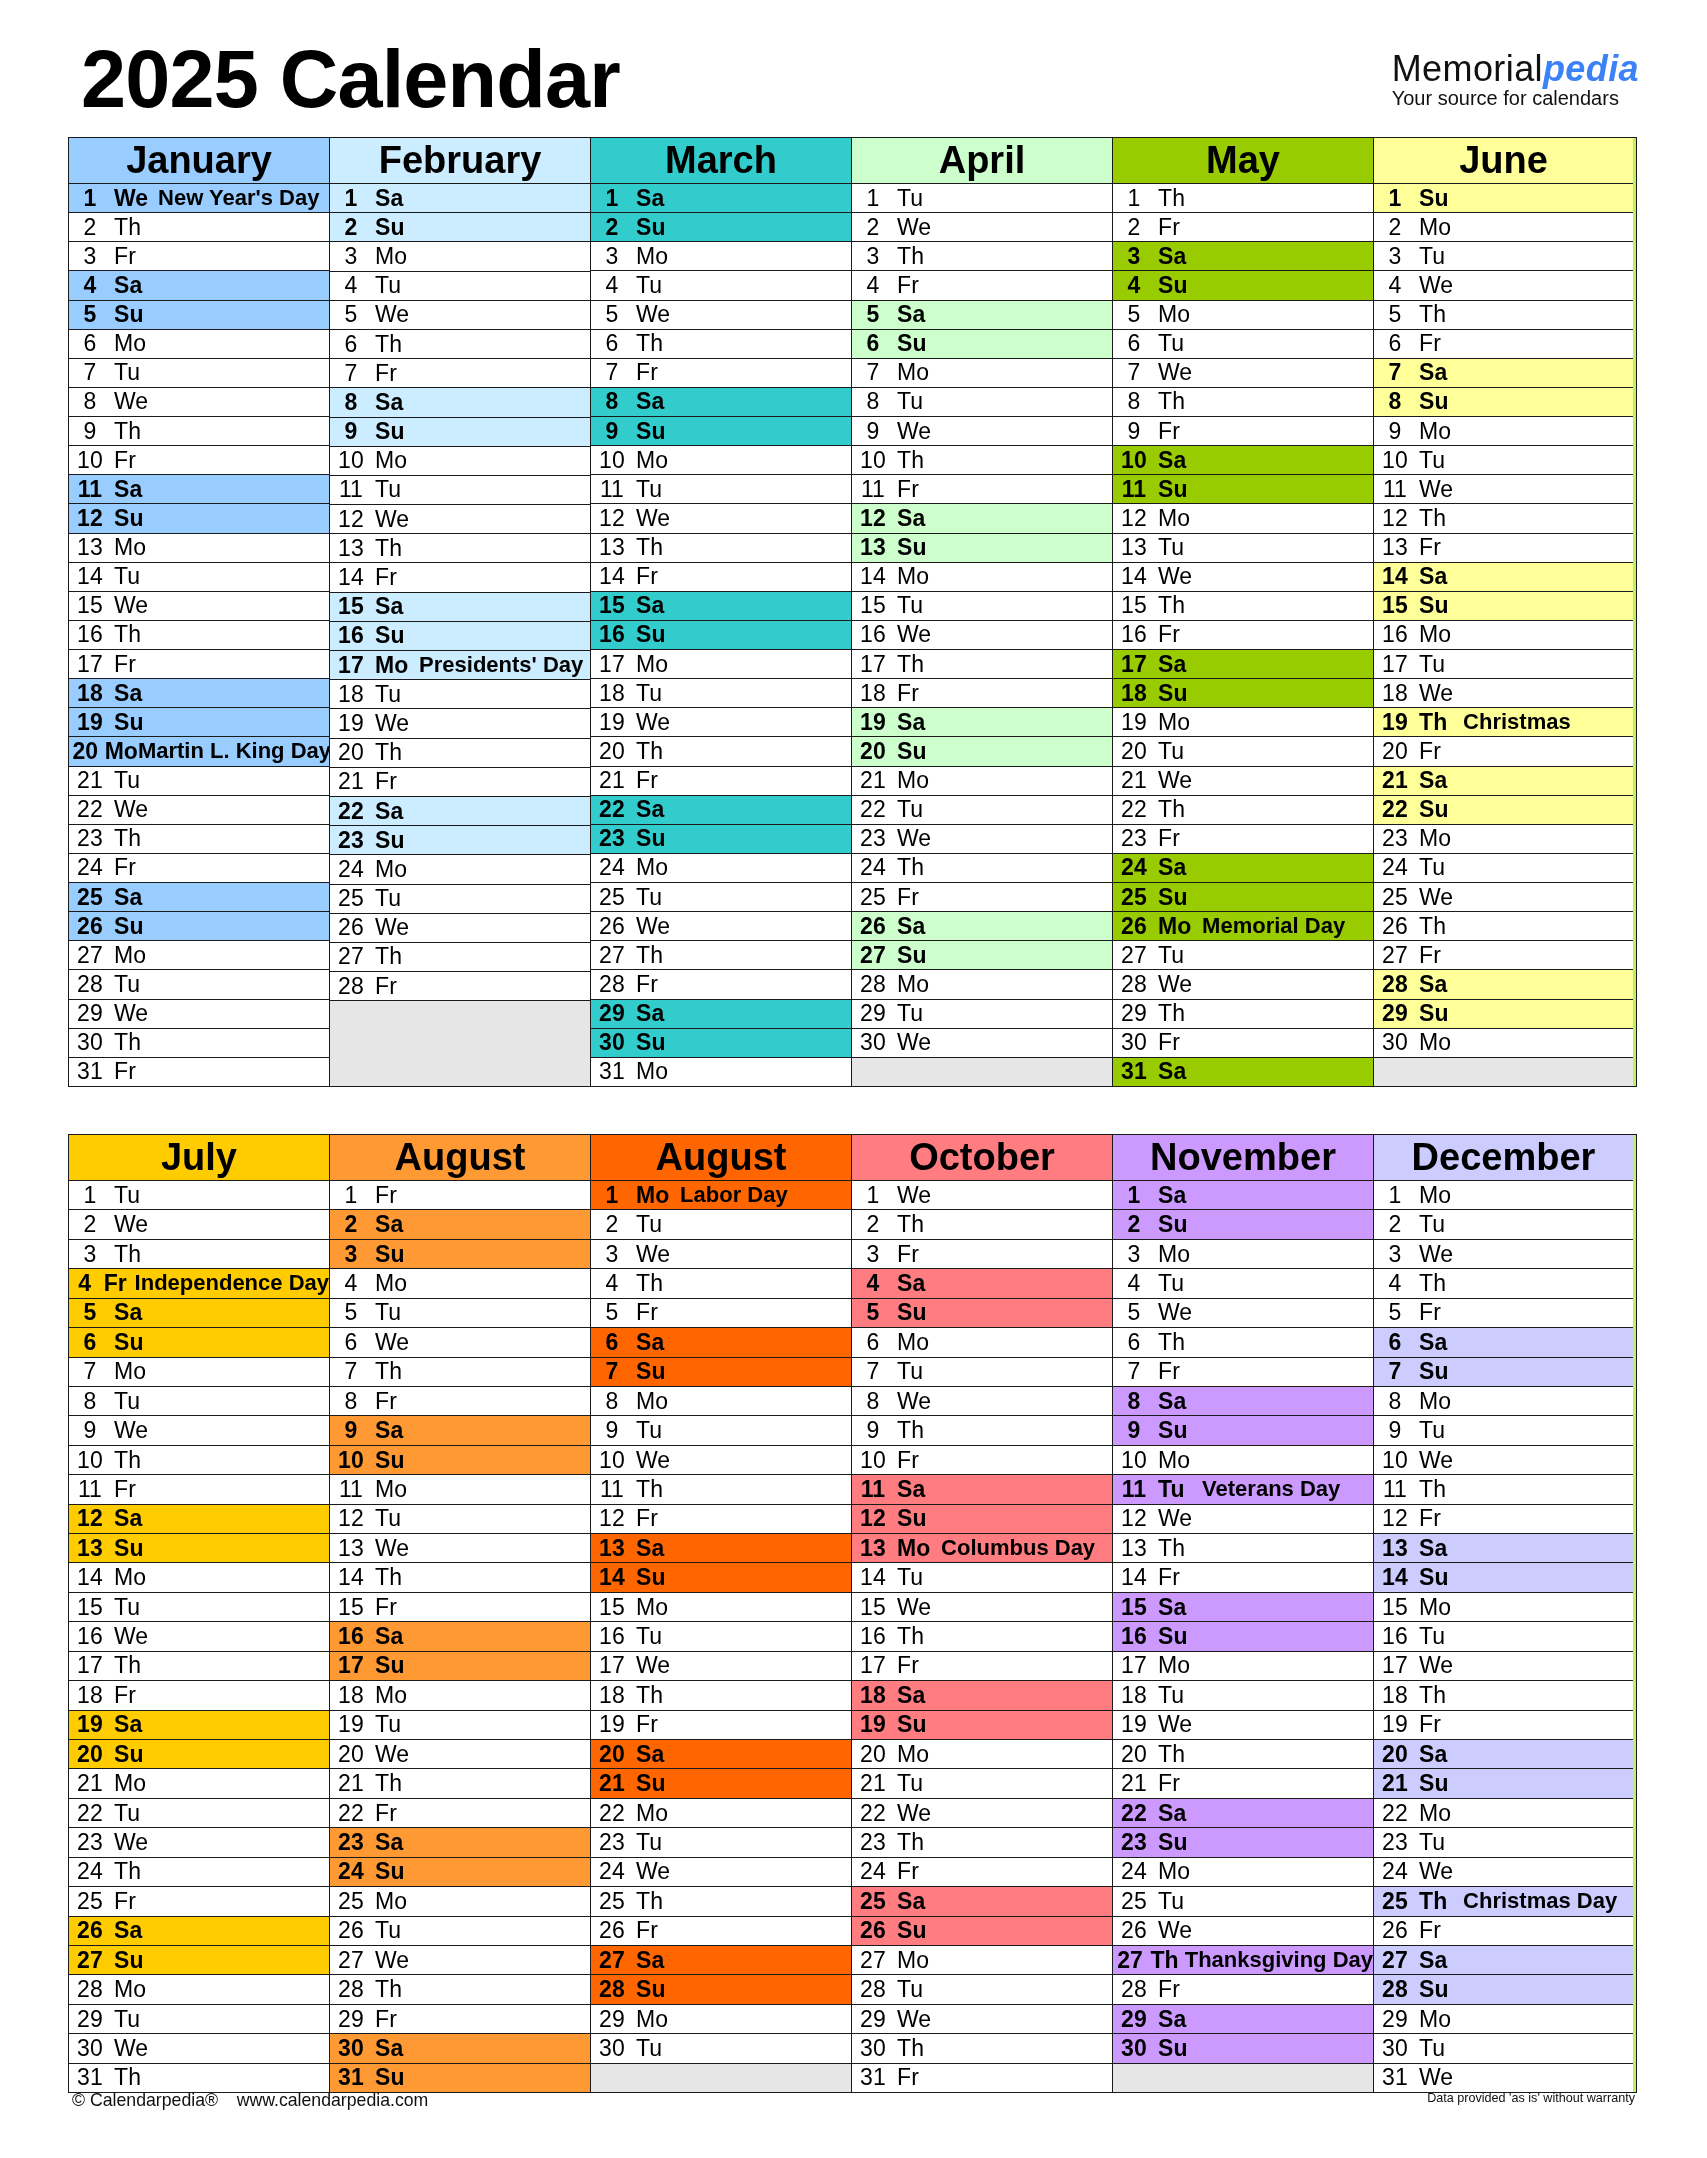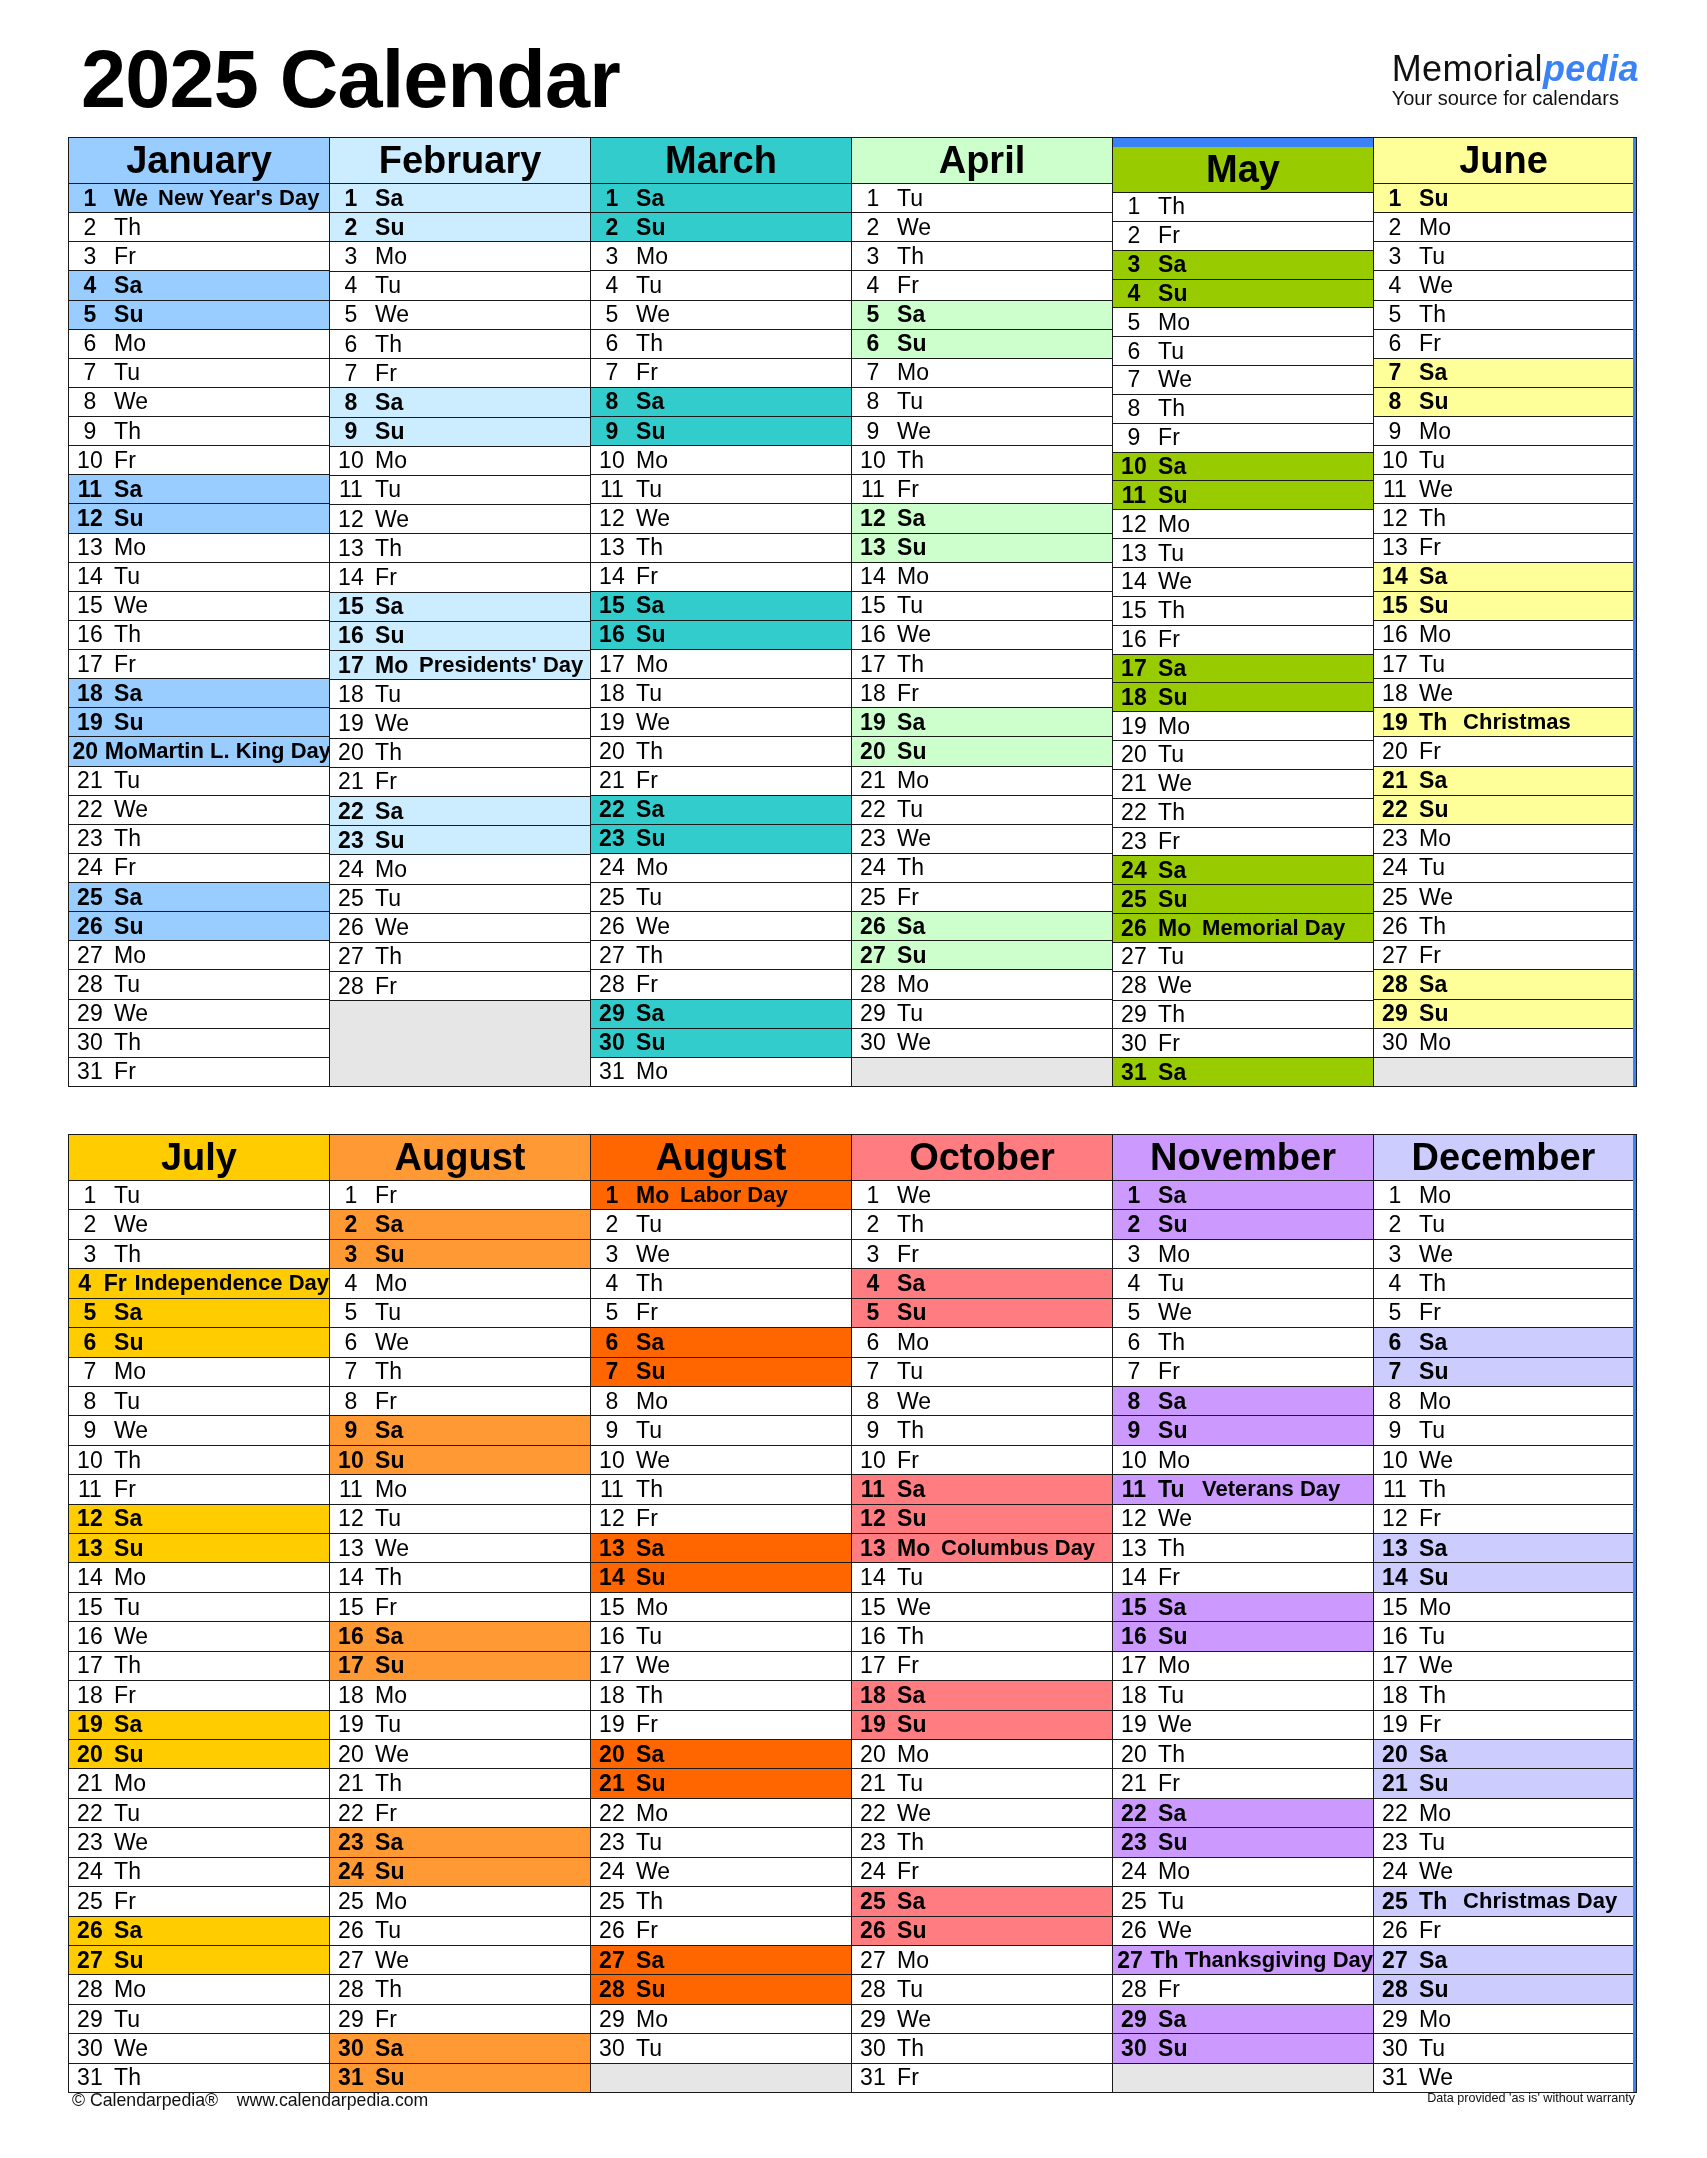--- a/index.html
+++ b/index.html
@@ -9,7 +9,7 @@
   .logo-main { font-size: 36px; line-height: 1; color: #111; letter-spacing: 0.4px; }
   .logo-main .accent { font-weight: bold; font-style: italic; }
   .logo-tag { font-size: 20px; line-height: 1.1; color: #111; margin-top: 0; }
-  .grid { position: absolute; left: 68px; width: 1569px; display: flex; border: 1.7px solid #1a1a1a; box-sizing: border-box; background: #3b82f6; }
+  .grid { position: absolute; left: 68px; width: 1569px; display: flex; border: 1.7px solid #1a1a1a; box-sizing: border-box; background: #bef264; }
   .grid.top { top: 137px; height: 950px; }
   .grid.bottom { top: 1134px; height: 959px; }
   .month { flex: 0 0 auto; width: 261px; border-right: 1.7px solid #1a1a1a; box-sizing: border-box; display: flex; flex-direction: column; }

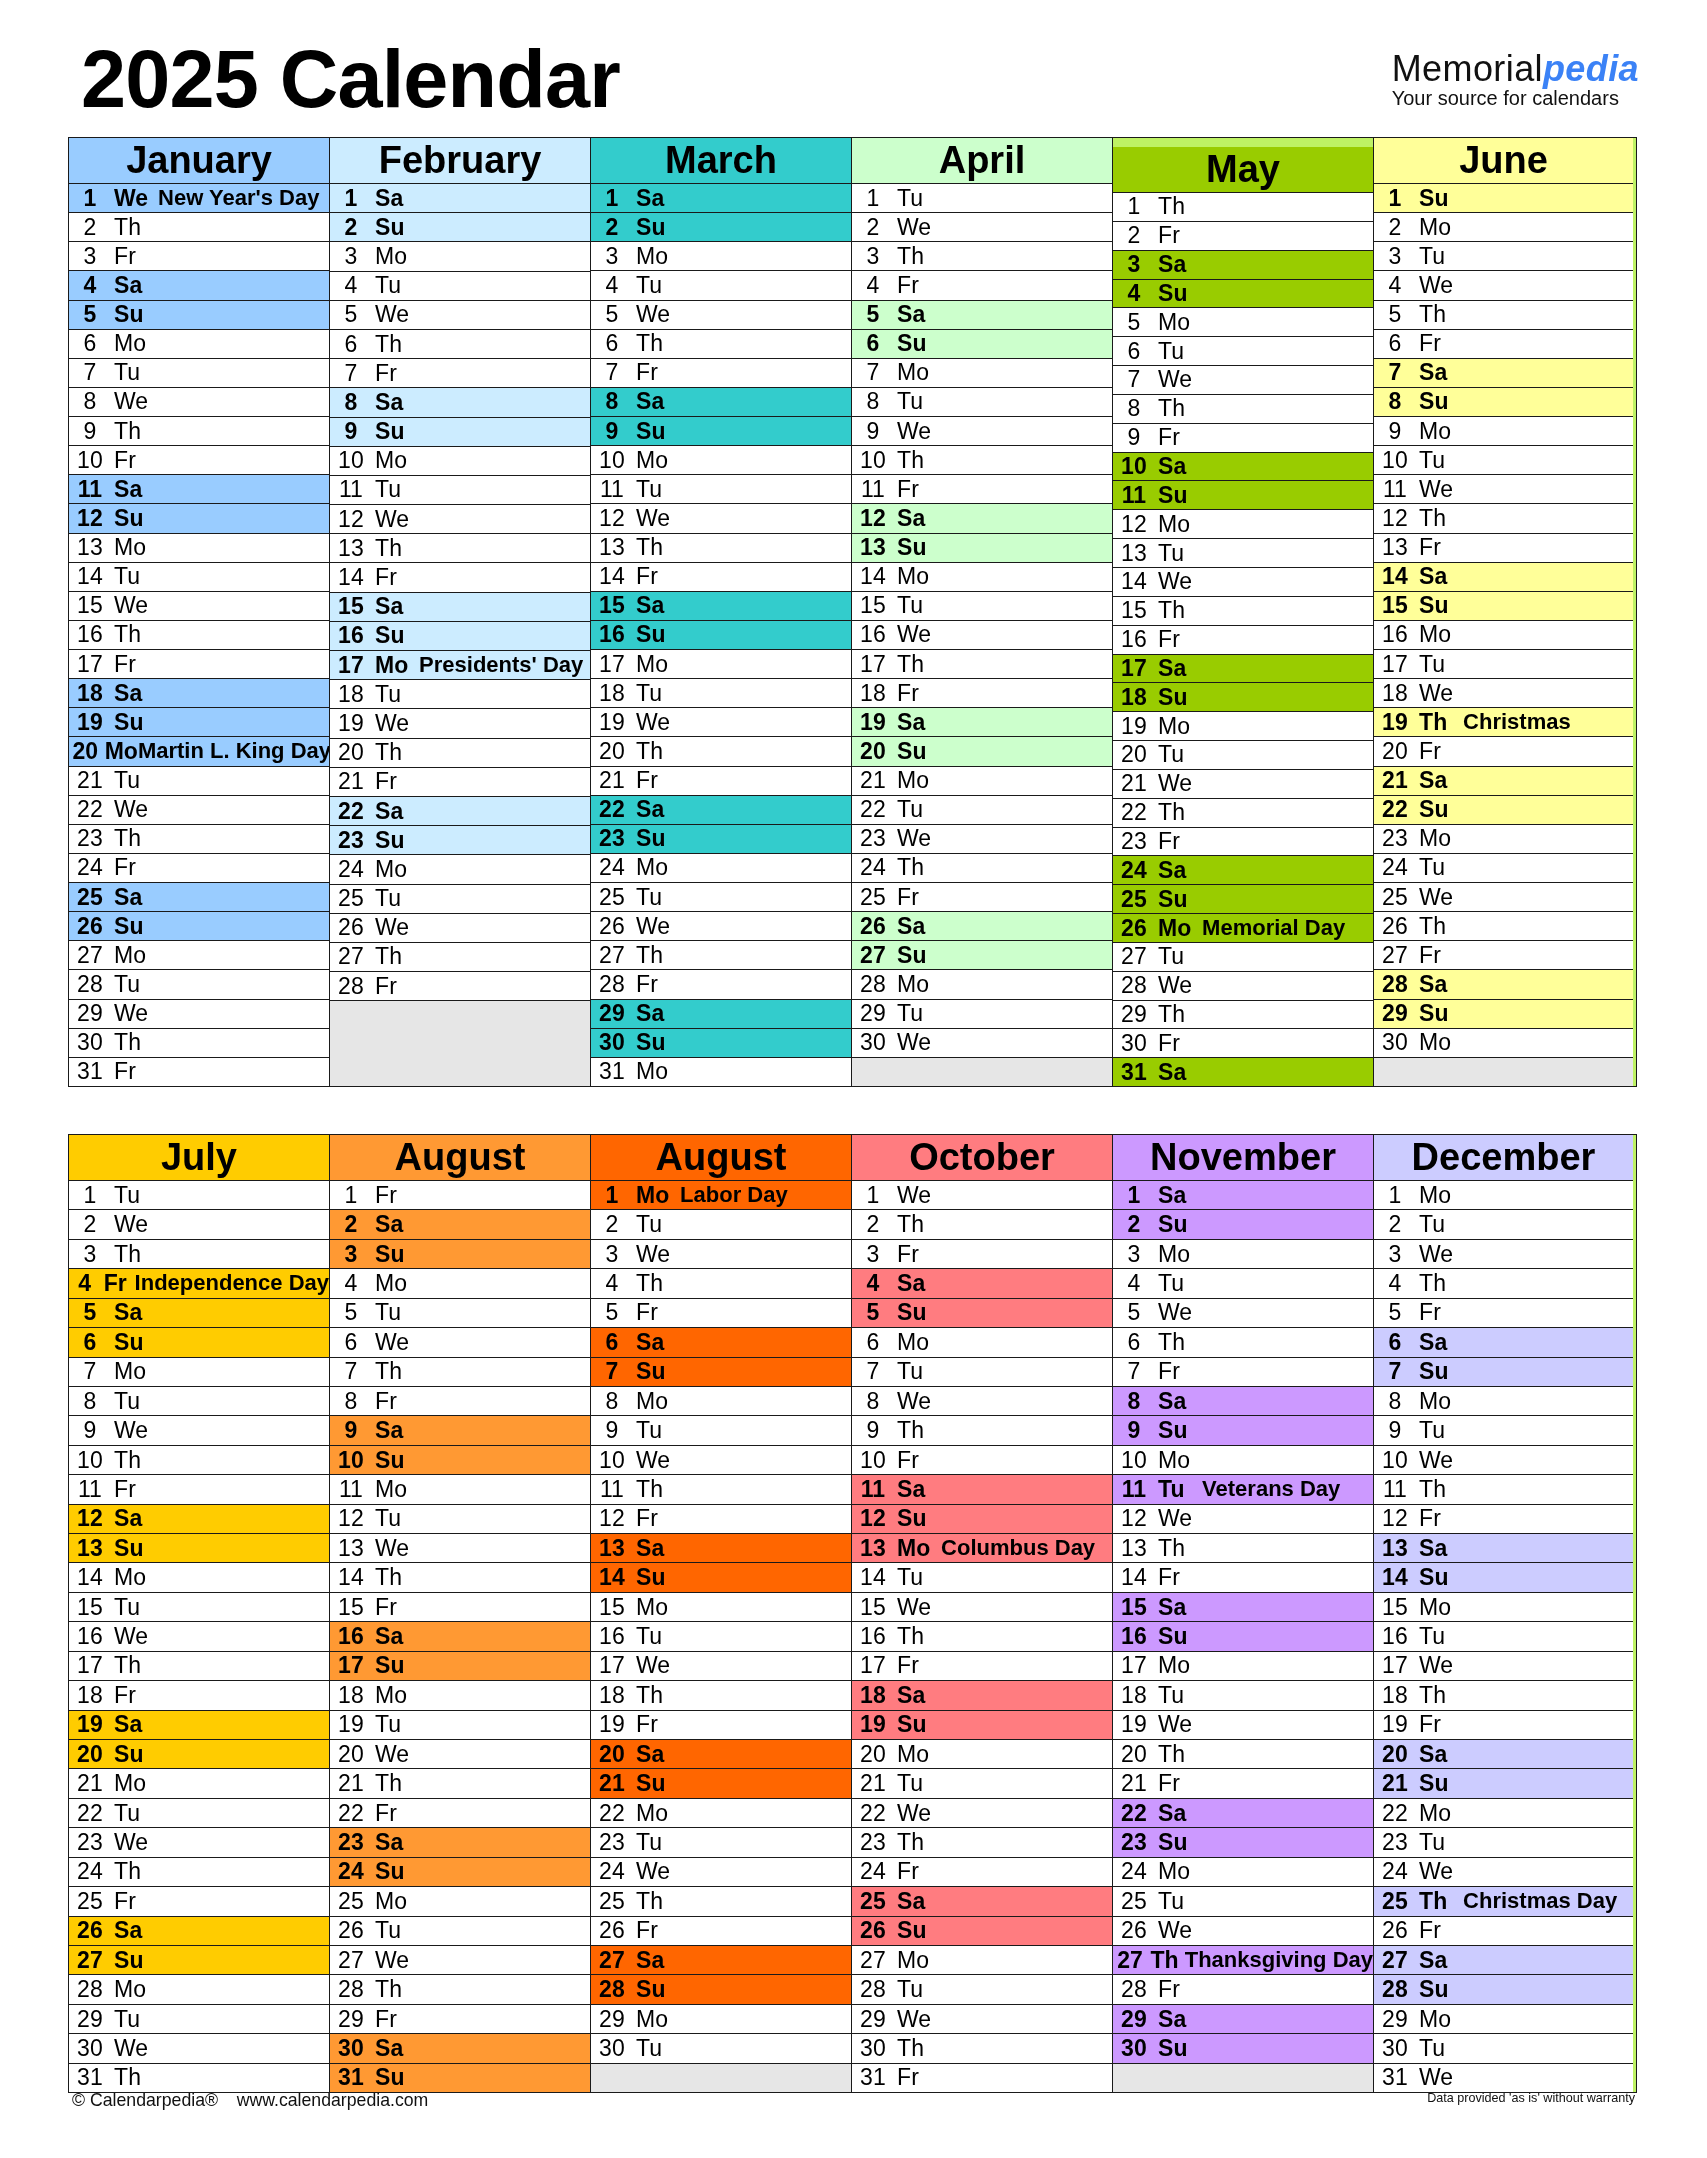--- a/index.html
+++ b/index.html
@@ -537,7 +537,7 @@
       <div class="row empty" style="border-top: none;"></div>
     </div>
     <div class="month">
-      <div class="month-head" style="background: rgb(153, 204, 0); margin-top: 9px;">May</div>
+      <div class="month-head" style="background: rgb(153, 204, 0);">May</div>
       <div class="row">
         <span class="num">1</span>
         <span class="dow">Th</span>

